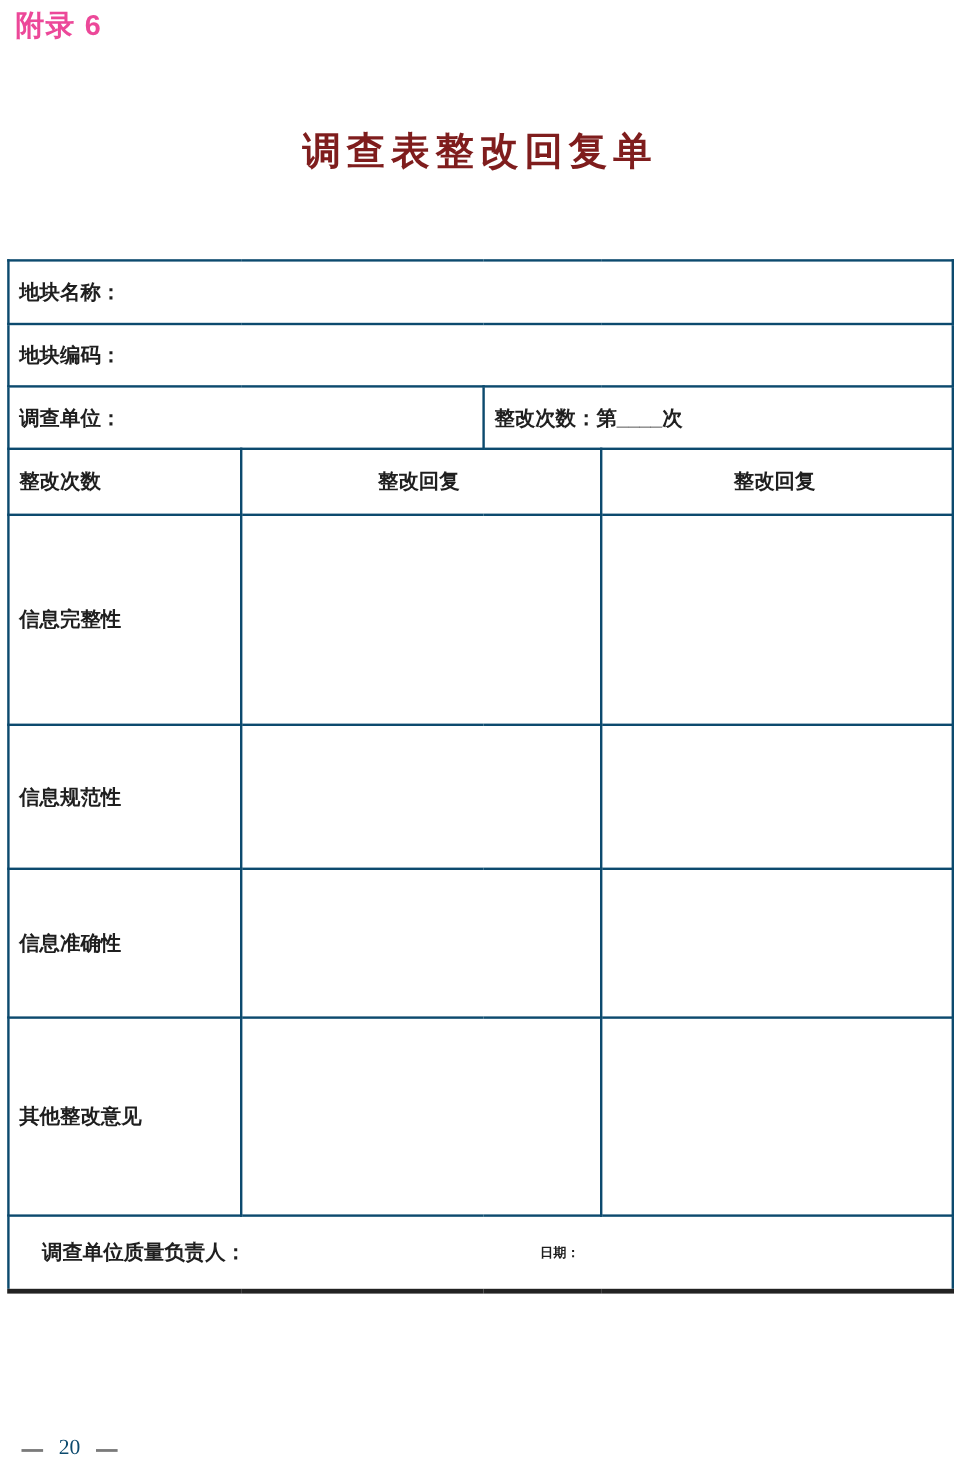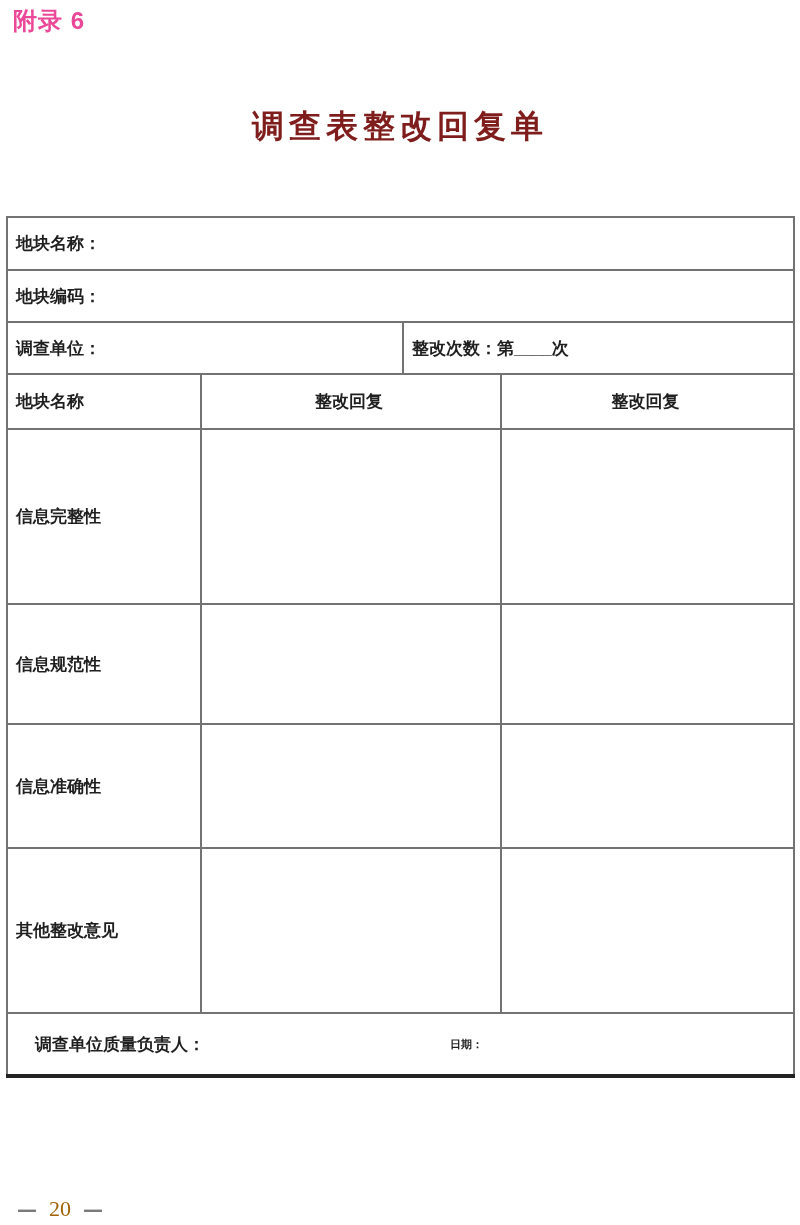--- a/index.html
+++ b/index.html
@@ -46,7 +46,7 @@
     border-bottom-width: 4px;
   }
   table.form-table td {
-    border: 2px solid #737373;
+    border: 2px solid #0c4a6e;
     font-size: 17px;
     font-weight: bold;
     color: #1f1f1f;

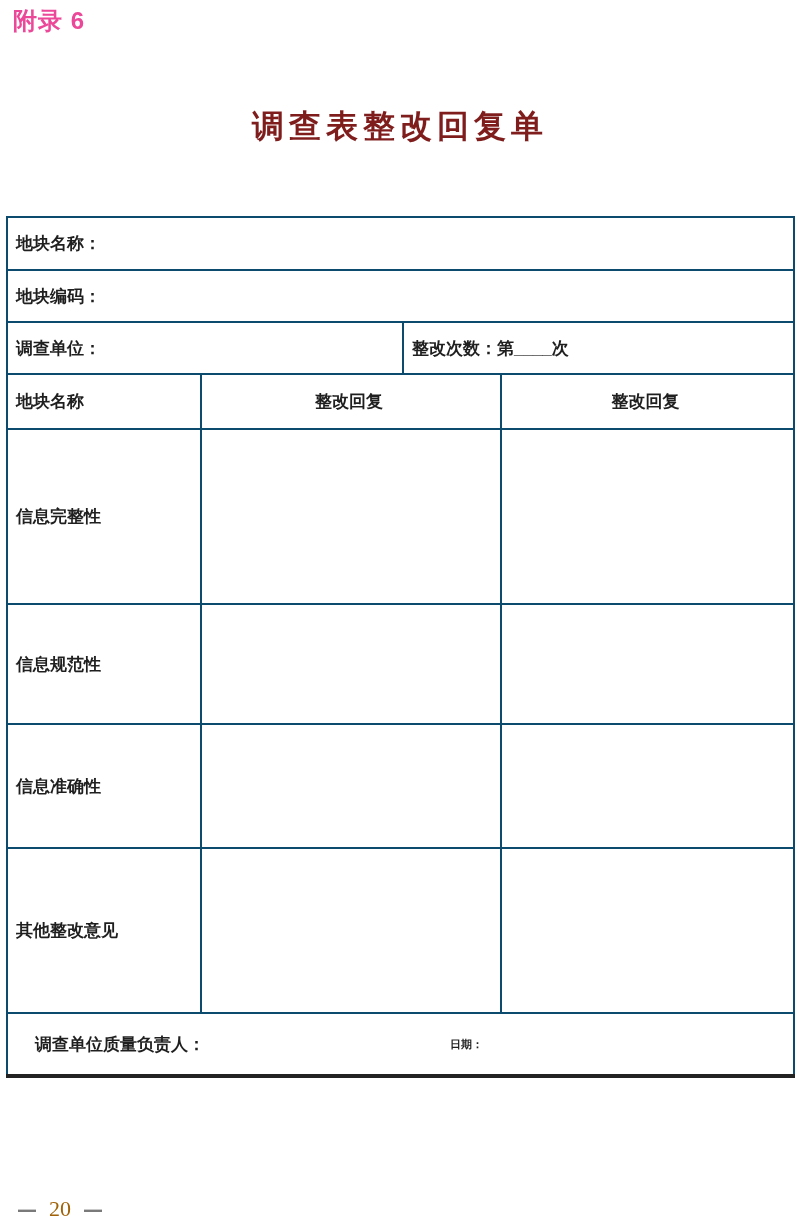--- a/index.html
+++ b/index.html
@@ -129,7 +129,7 @@
   </tr>
 
   <tr class="row-header">
-    <td>地块名称</td>
+    <td>整改次数</td>
     <td colspan="2" class="center">整改回复</td>
     <td class="center">整改回复</td>
   </tr>

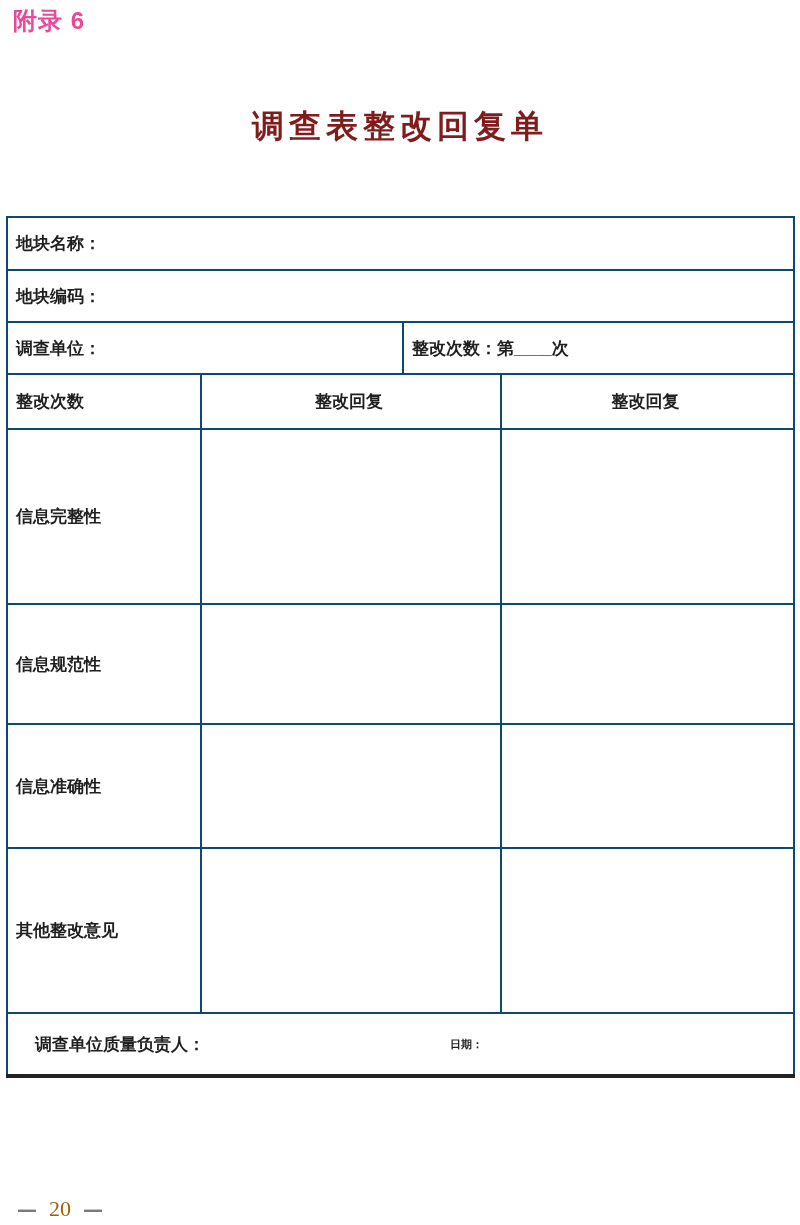--- a/index.html
+++ b/index.html
@@ -94,8 +94,8 @@
     transform: scaleY(1.3);
   }
   .page-number .num {
-    color: #a16207;
-    font-size: 22px;
+    color: #0c4a6e;
+    font-size: 18px;
     font-family: "Liberation Serif", "DejaVu Serif", serif;
   }
 </style>

